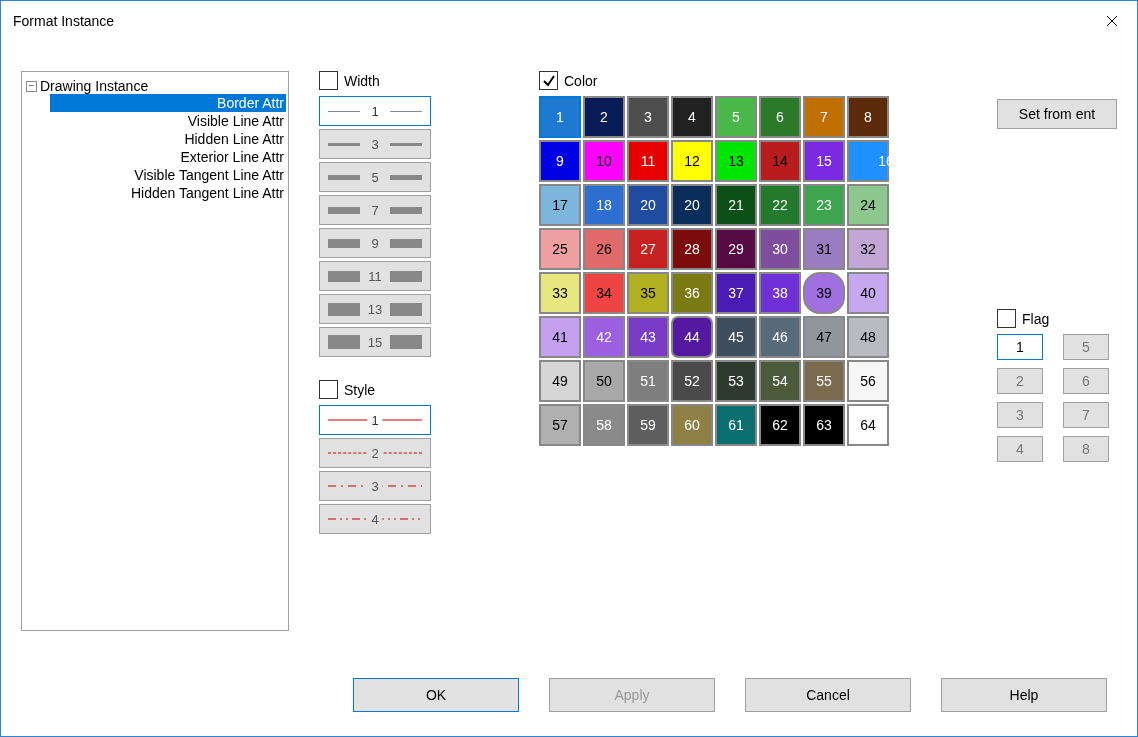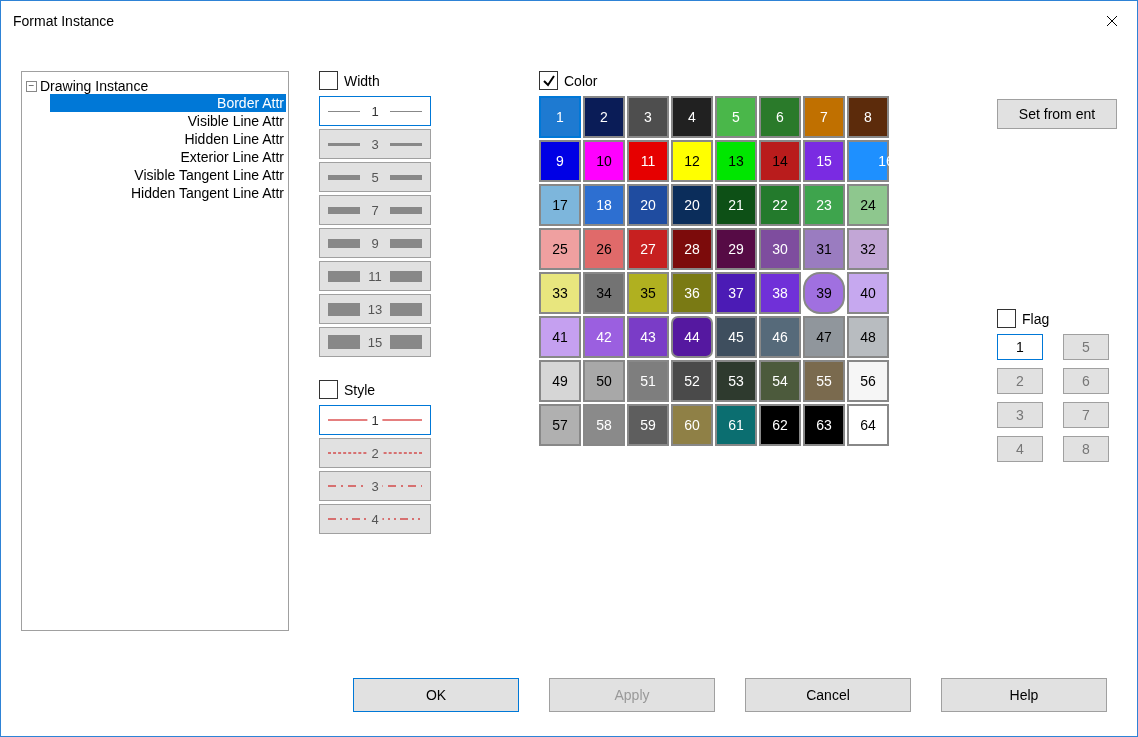--- a/index.html
+++ b/index.html
@@ -224,7 +224,7 @@
             <div class="color-swatch" style="background: rgb(154, 124, 192); color: rgb(0, 0, 0);">31</div>
             <div class="color-swatch" style="background: rgb(194, 166, 214); color: rgb(0, 0, 0);">32</div>
             <div class="color-swatch" style="background: rgb(232, 230, 126); color: rgb(0, 0, 0);">33</div>
-            <div class="color-swatch" style="background: #737373; color: rgb(0, 0, 0);">34</div>
+            <div class="color-swatch" style="background: #ef4444; color: rgb(0, 0, 0);">34</div>
             <div class="color-swatch" style="background: rgb(176, 176, 32); color: rgb(0, 0, 0);">35</div>
             <div class="color-swatch" style="background: rgb(122, 122, 20); color: rgb(255, 255, 255);">36</div>
             <div class="color-swatch" style="background: rgb(75, 27, 181); color: rgb(255, 255, 255);">37</div>

